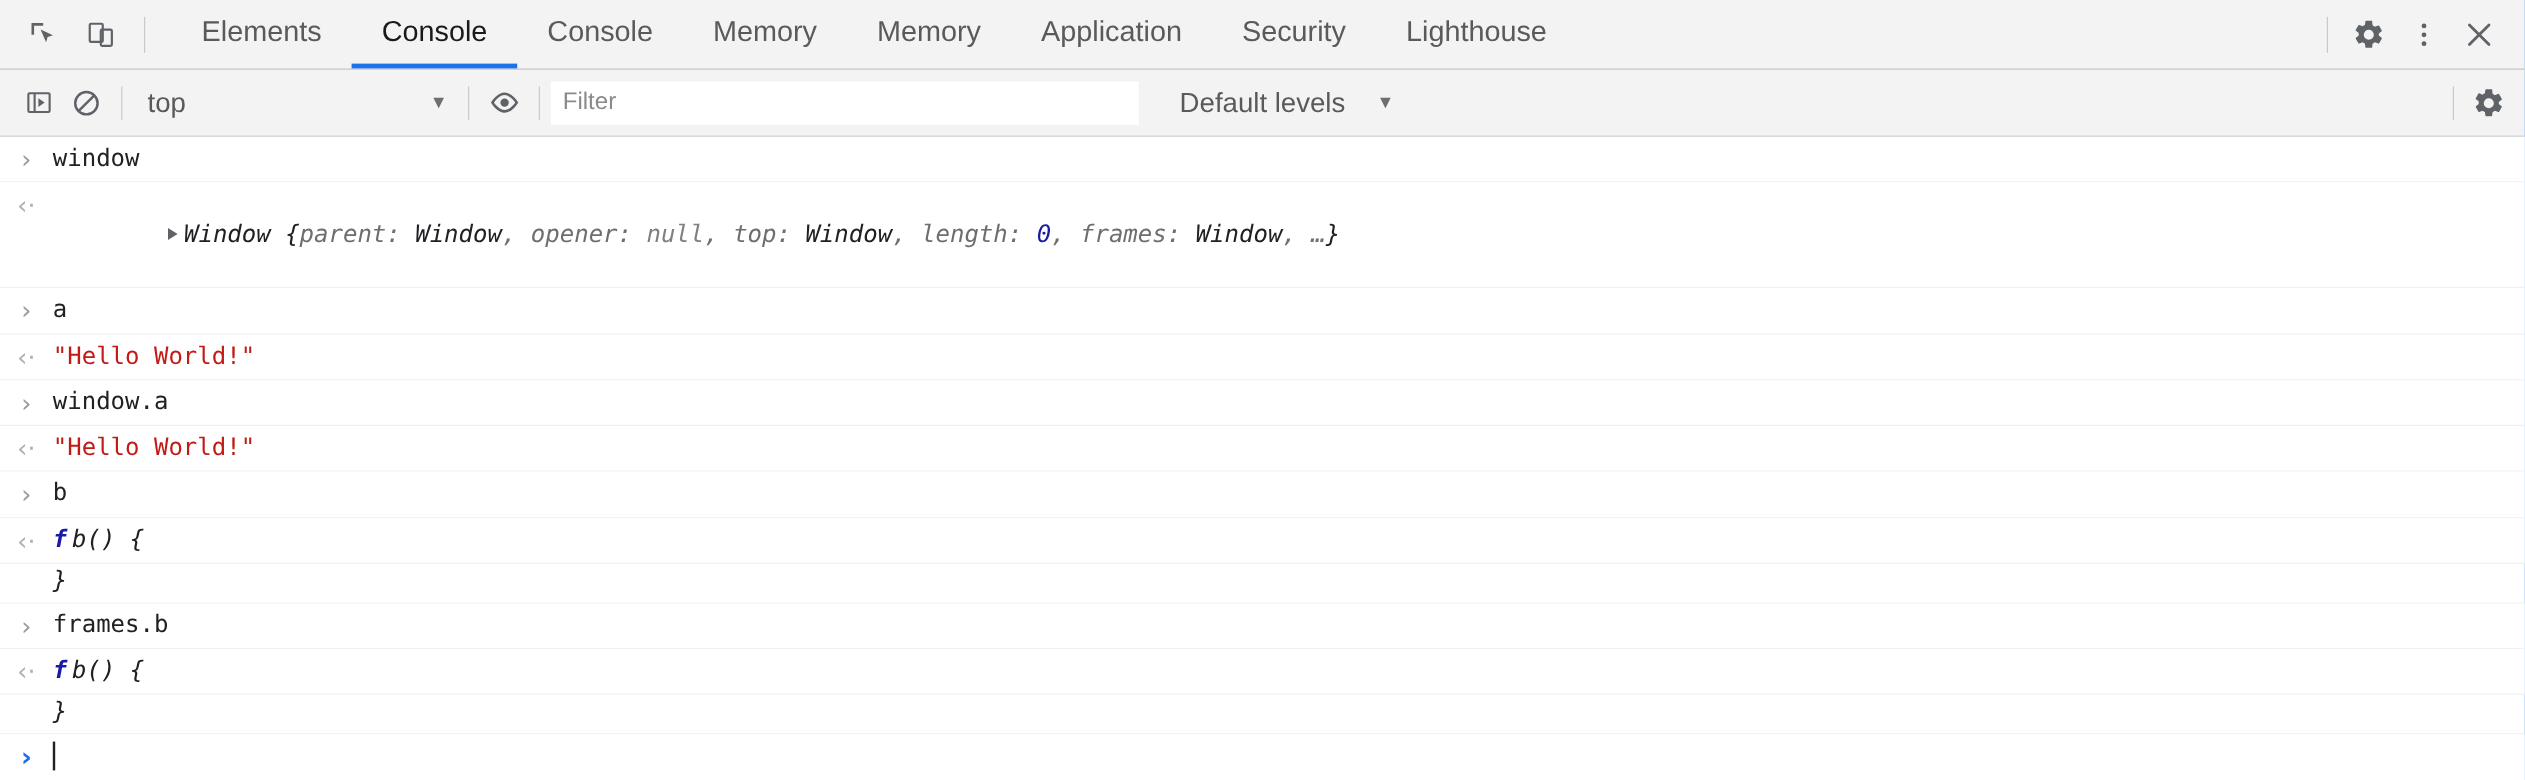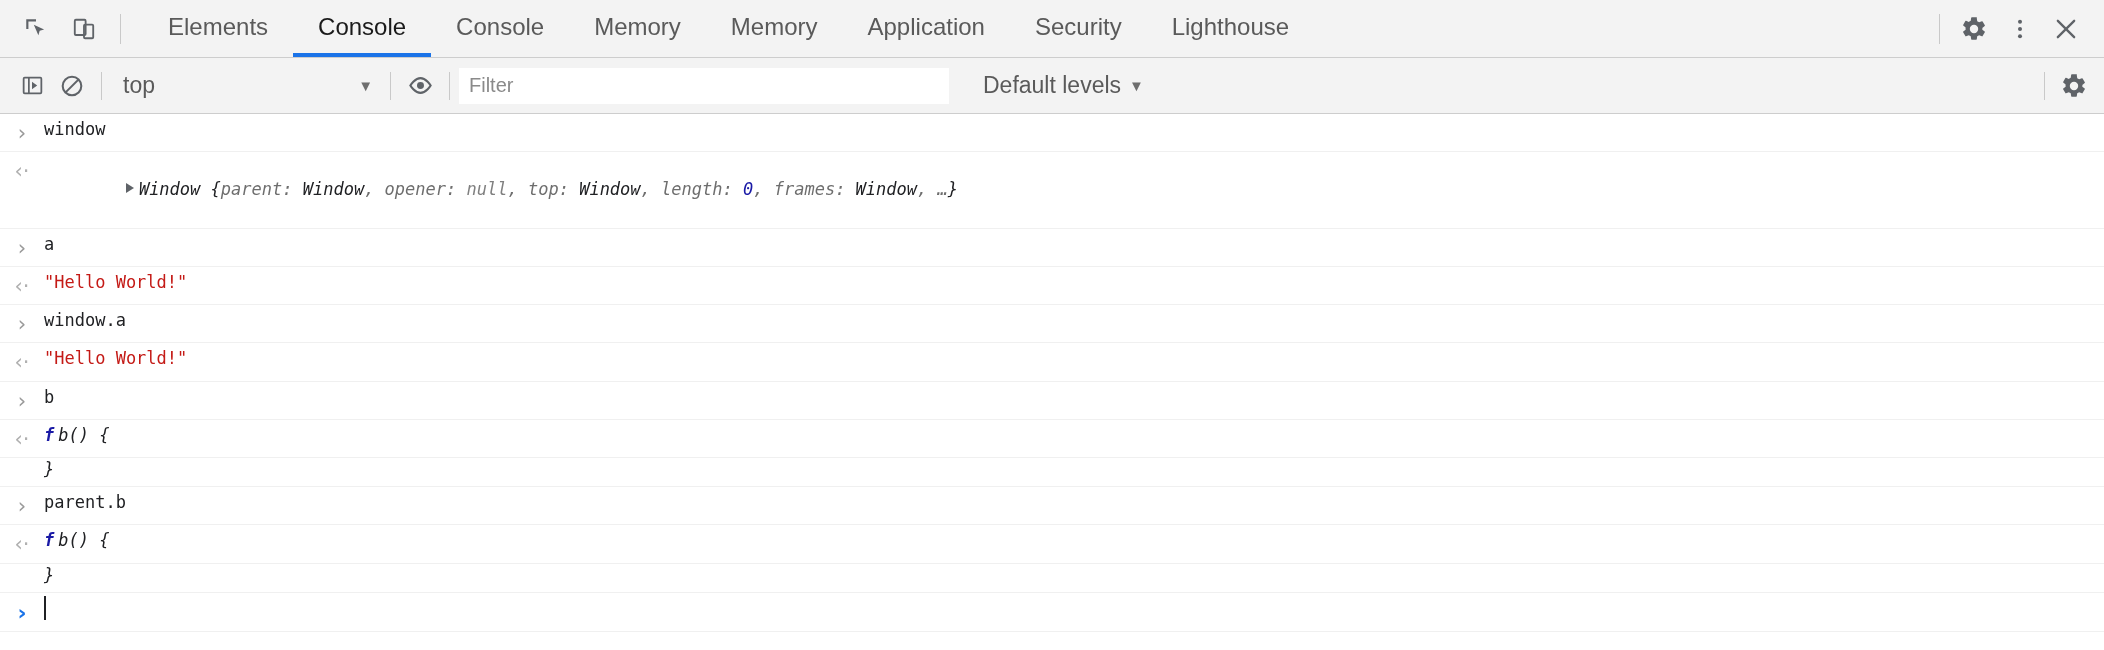--- a/index.html
+++ b/index.html
@@ -65,7 +65,7 @@
   }
   .filter-input::placeholder{color:#8a8a8a;}
   .levels-select{
-    display:flex;align-items:center;gap:8px;
+    display:flex;align-items:center;gap:26px;
     height:38px;padding:0 12px;margin-left:22px;
     font-size:23px;color:#5a5a5a;cursor:pointer;border-radius:2px;
     flex:0 0 auto;white-space:nowrap;

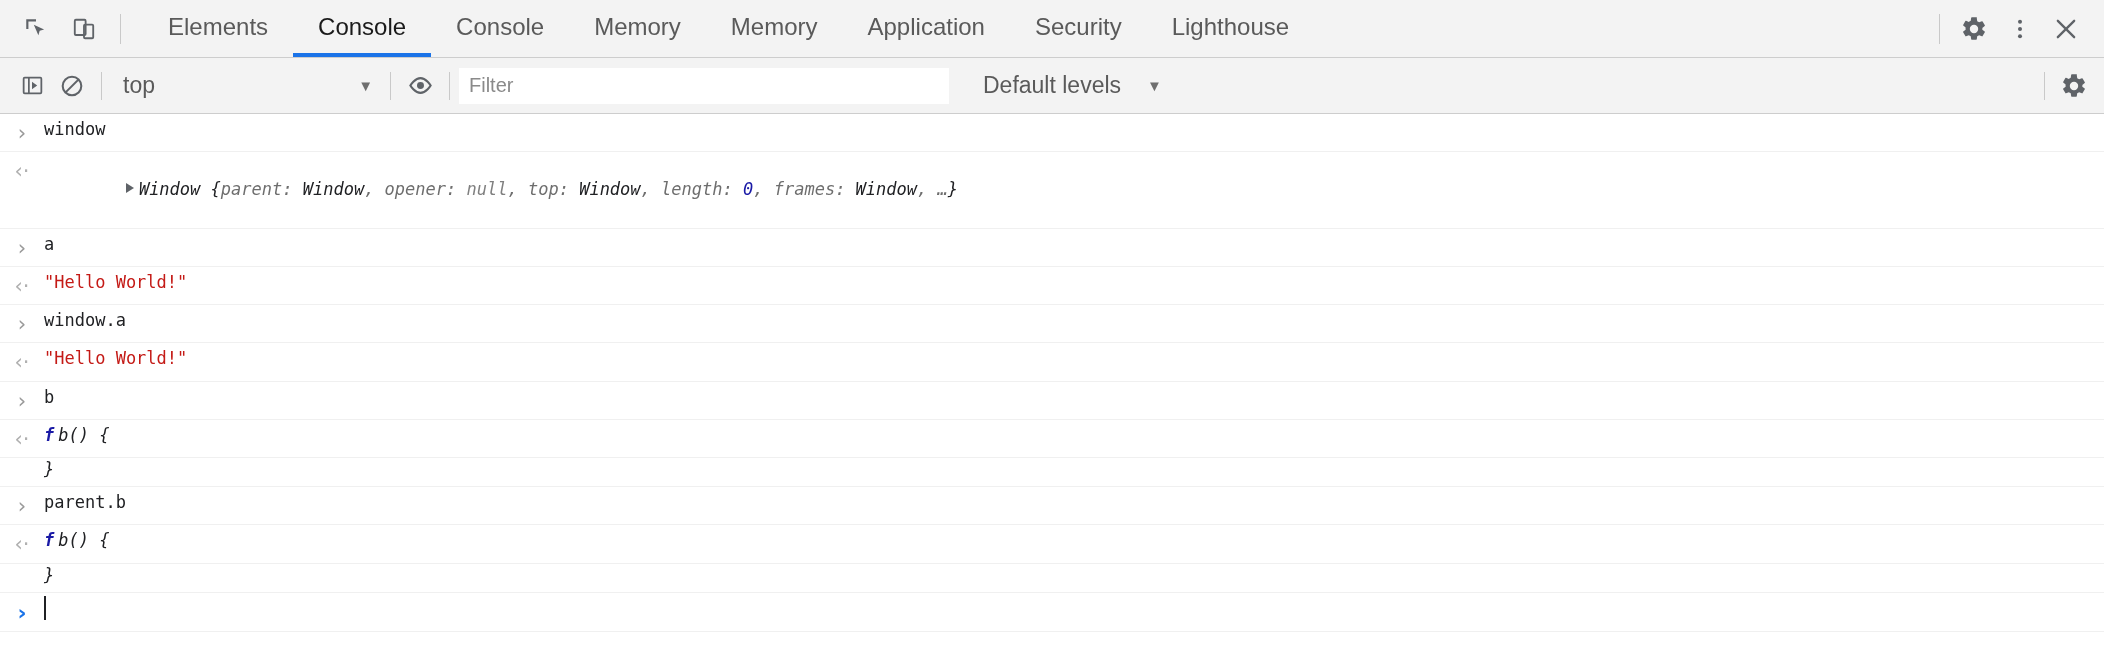--- a/index.html
+++ b/index.html
@@ -95,7 +95,7 @@
   .chev-out{color:#b0b0b0;font-size:21px;font-family:"DejaVu Sans", sans-serif;line-height:1.25;}
   .chev-blue{color:#1a73e8;font-size:22px;font-weight:bold;font-family:"DejaVu Sans", sans-serif;line-height:1.25;}
   .content{
-    flex:1;font-size:17px;line-height:1.3;color:#202124;
+    flex:1;font-size:20px;line-height:1.3;color:#202124;
     white-space:pre-wrap;padding-right:10px;
   }
   .content.code{font-family:"DejaVu Sans Mono", monospace;}

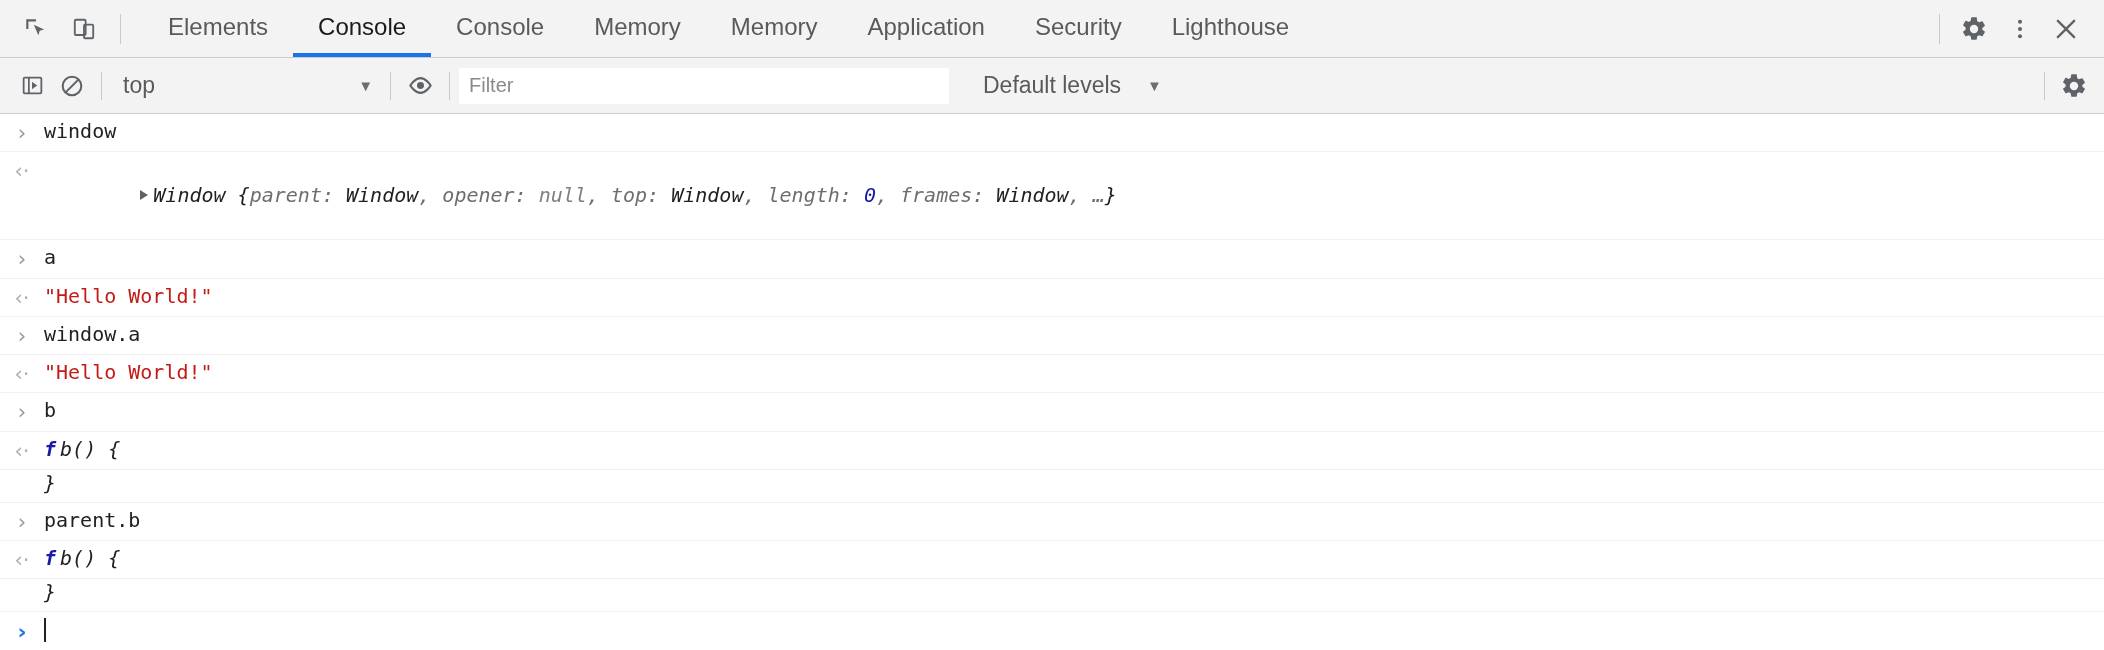--- a/index.html
+++ b/index.html
@@ -322,7 +322,7 @@
       <div class="gutter">
         <span class="chev-in">›</span>
       </div>
-      <div class="content code">parent.b</div>
+      <div class="content code">frames.b</div>
     </div>
 
     <div class="row res">

